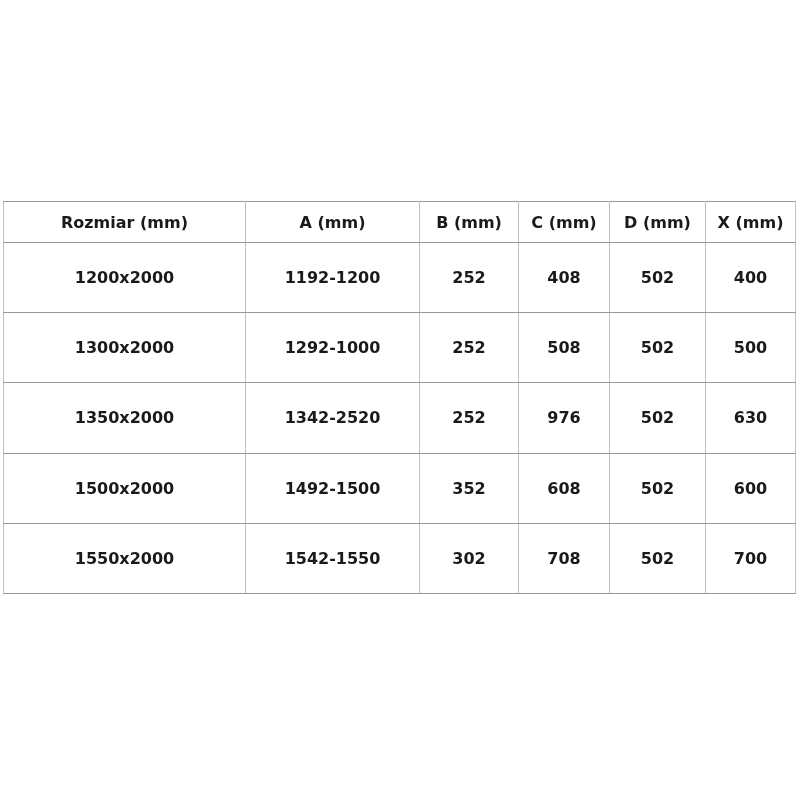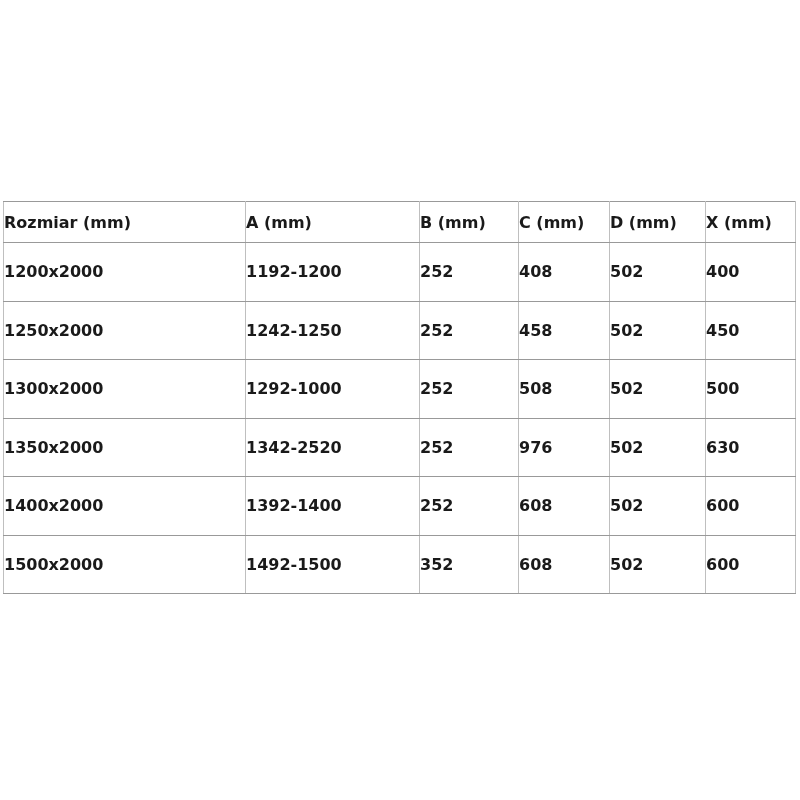--- a/index.html
+++ b/index.html
@@ -32,7 +32,7 @@
     border-bottom: 1px solid #999999;
     border-left: 1px solid #bfbfbf;
     border-right: 1px solid #bfbfbf;
-    text-align: left;
+    text-align: center;
     vertical-align: middle;
     padding: 0;
     font-size: 16px;

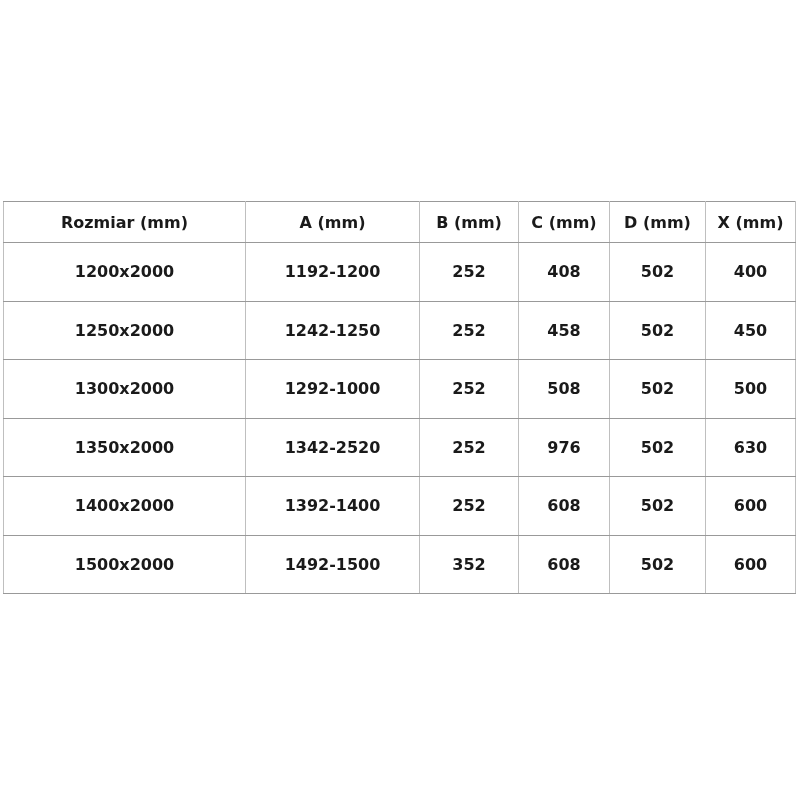--- a/index.html
+++ b/index.html
@@ -81,14 +81,6 @@
         <td>400</td>
       </tr>
       <tr>
-        <td>1250x2000</td>
-        <td>1242-1250</td>
-        <td>252</td>
-        <td>458</td>
-        <td>502</td>
-        <td>450</td>
-      </tr>
-      <tr>
         <td>1300x2000</td>
         <td>1292-1000</td>
         <td>252</td>

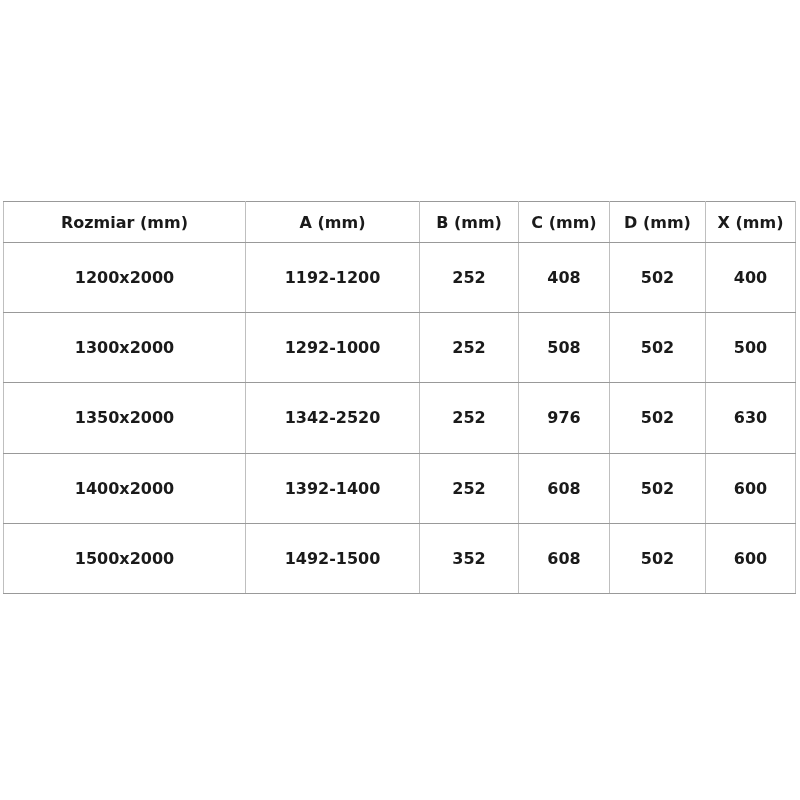--- a/index.html
+++ b/index.html
@@ -97,14 +97,6 @@
         <td>630</td>
       </tr>
       <tr>
-        <td>1400x2000</td>
-        <td>1392-1400</td>
-        <td>252</td>
-        <td>608</td>
-        <td>502</td>
-        <td>600</td>
-      </tr>
-      <tr>
         <td>1500x2000</td>
         <td>1492-1500</td>
         <td>352</td>

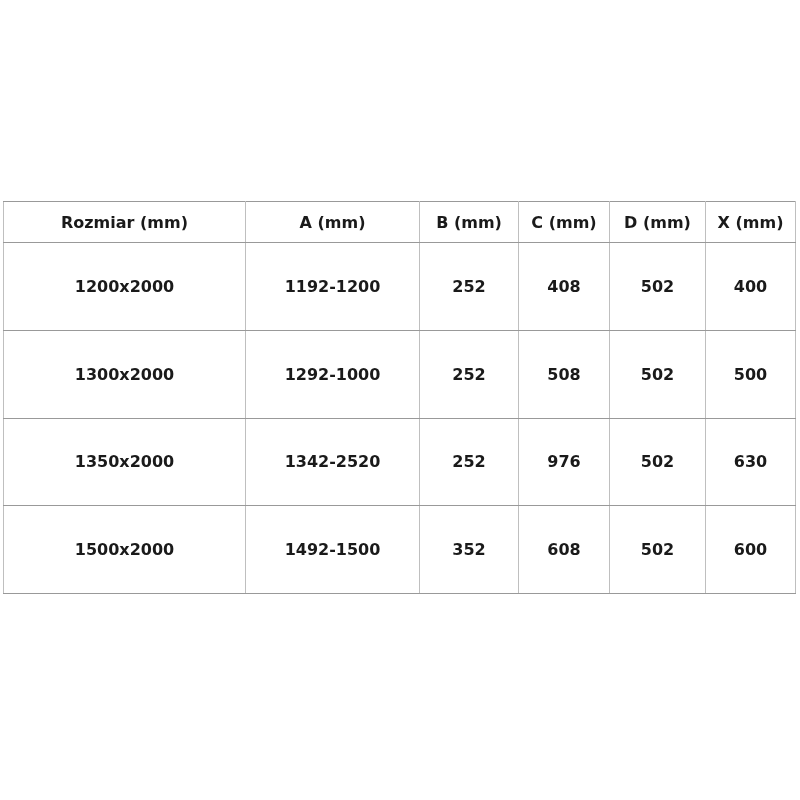--- a/index.html
+++ b/index.html
@@ -104,6 +104,14 @@
         <td>502</td>
         <td>600</td>
       </tr>
+      <tr>
+        <td>1550x2000</td>
+        <td>1542-1550</td>
+        <td>302</td>
+        <td>708</td>
+        <td>502</td>
+        <td>700</td>
+      </tr>
     </tbody>
   </table>
 </div>

